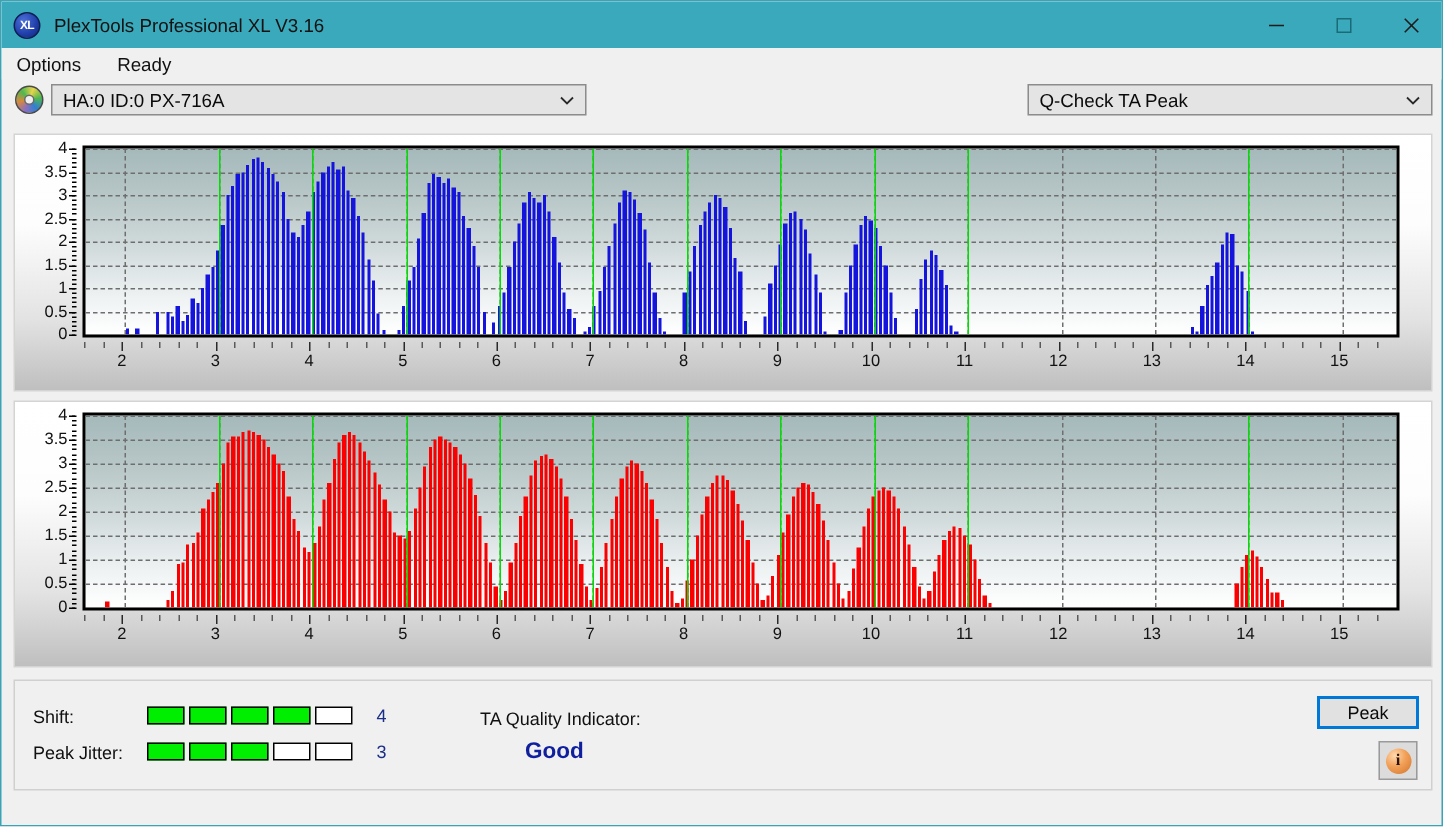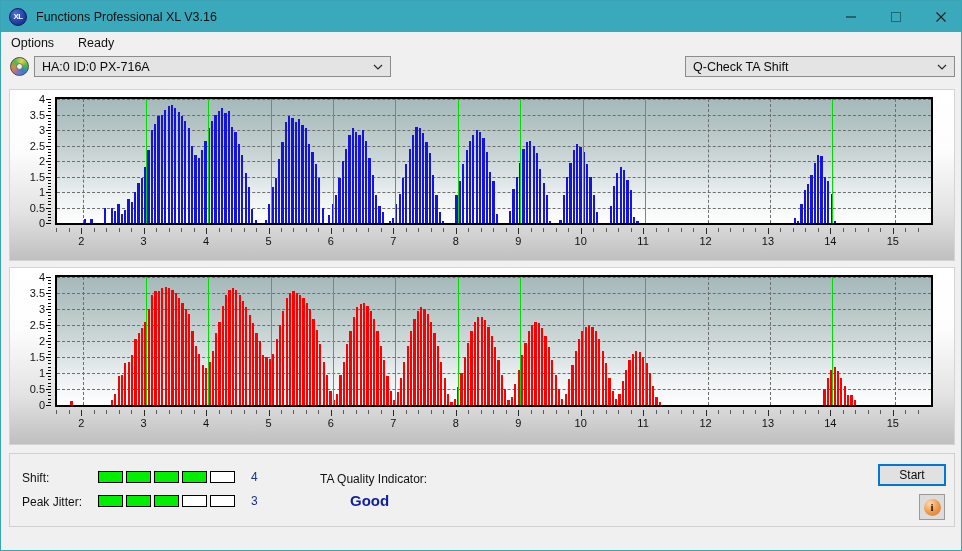--- a/index.html
+++ b/index.html
@@ -343,7 +343,7 @@
 
   <div class="titlebar">
     <div class="app-icon">XL</div>
-    <div class="title-text">Functions Professional XL V3.16</div>
+    <div class="title-text">PlexTools Professional XL V3.16</div>
     <div class="win-buttons">
       <div class="win-btn">
         <svg width="12" height="12" viewBox="0 0 12 12">

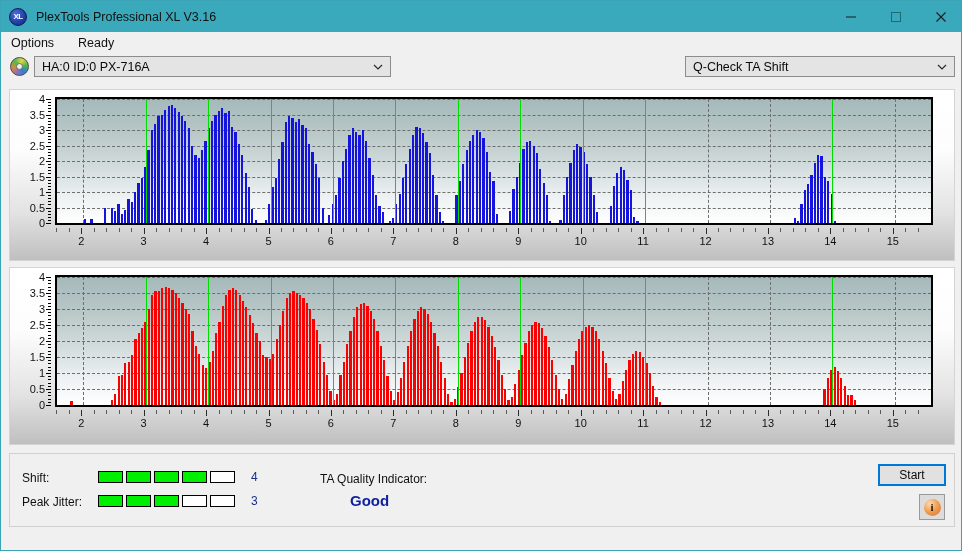--- a/index.html
+++ b/index.html
@@ -383,7 +383,7 @@
 
 
     <div class="combo" id="combo-test">
-      <span>Q-Check TA Shift</span>
+      <span>Q-Check TA Peak</span>
       <span class="chev">
         <svg width="10" height="6" viewBox="0 0 10 6">
             <polyline points="1,1 5,5 9,1" fill="none" stroke="#2a2a2a" stroke-width="1.2"></polyline>

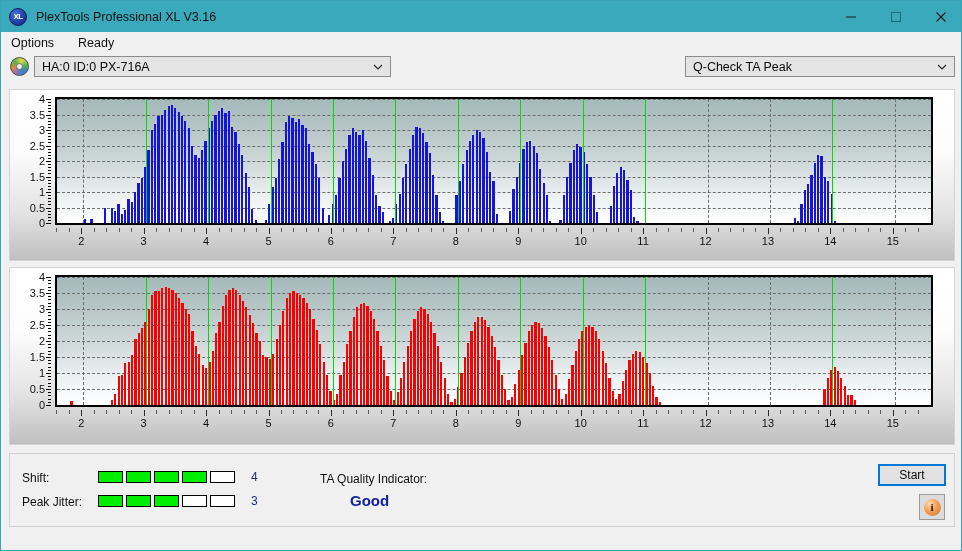--- a/index.html
+++ b/index.html
@@ -1130,7 +1130,7 @@
     <div class="tqi-label">TA Quality Indicator:</div>
     <div class="tqi-value">Good</div>
 
-    <div class="start-btn">Start</div>
+    <div class="start-btn">Peak</div>
     <div class="info-btn">
       <span class="info-ball">i</span>
     </div>

